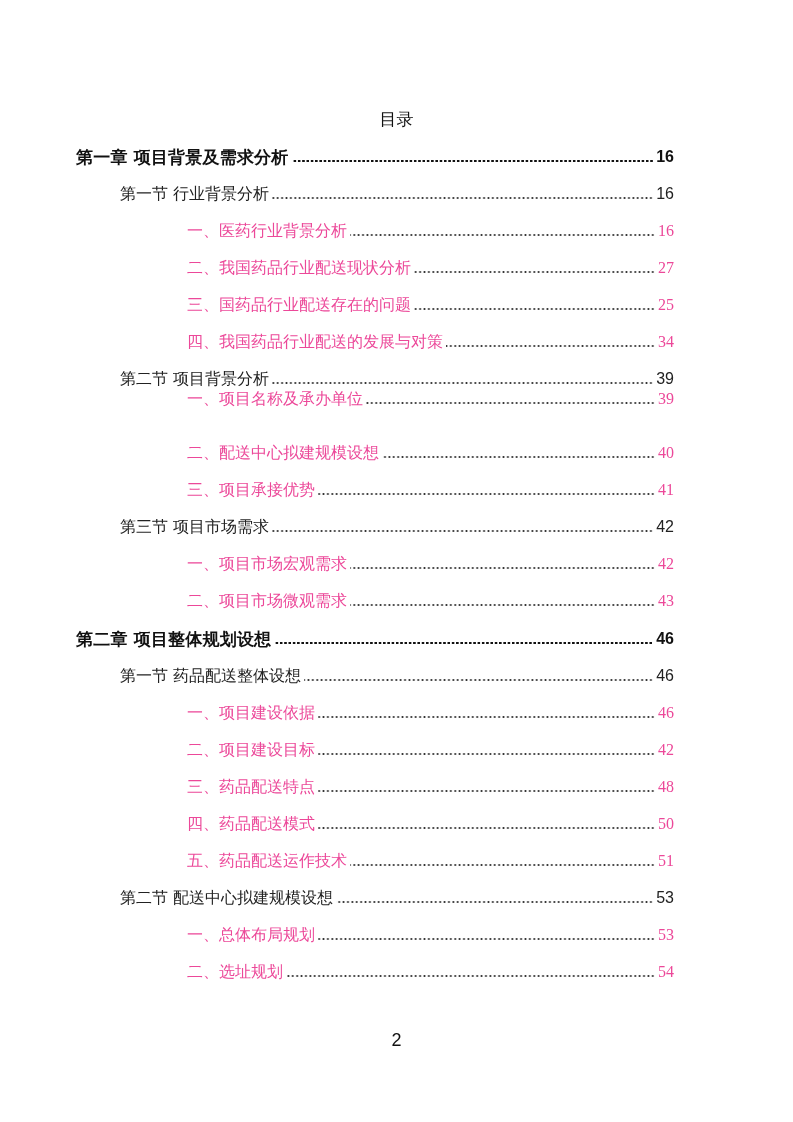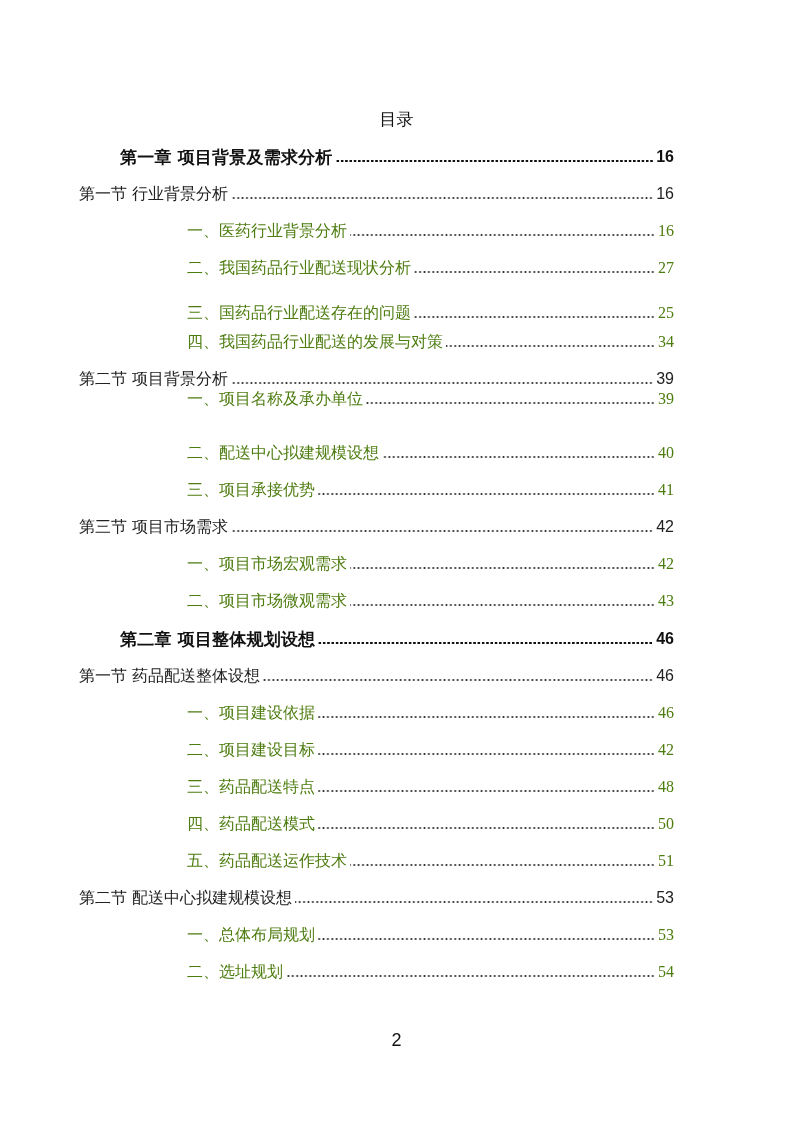--- a/index.html
+++ b/index.html
@@ -71,7 +71,7 @@
   }
   
   .lvl1 {
-    padding-left: 120px;
+    padding-left: 76px;
     padding-right: 119px;
     box-sizing: border-box;
     font-family: "DejaVu Sans", "Liberation Sans", sans-serif;

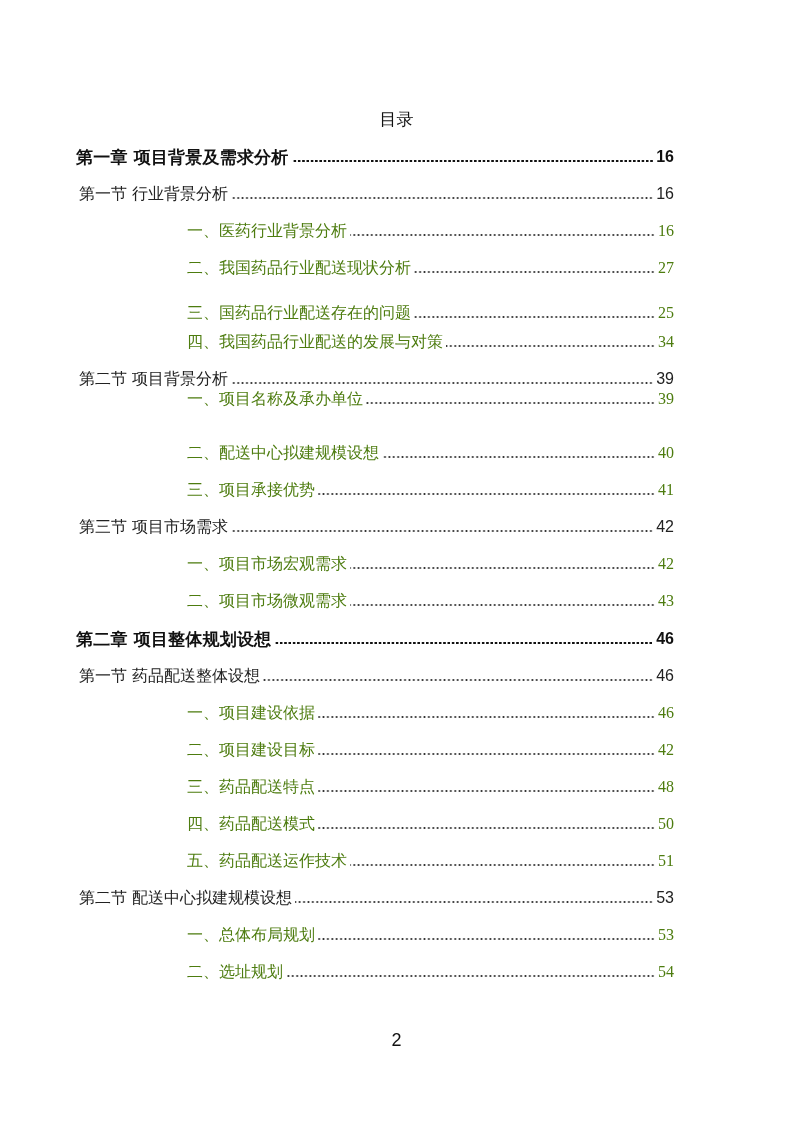--- a/index.html
+++ b/index.html
@@ -90,7 +90,7 @@
   }
   
   .lvl2 {
-    padding-left: 79px;
+    padding-left: 120px;
     padding-right: 119px;
     box-sizing: border-box;
     font-family: "DejaVu Sans", "Liberation Sans", sans-serif;

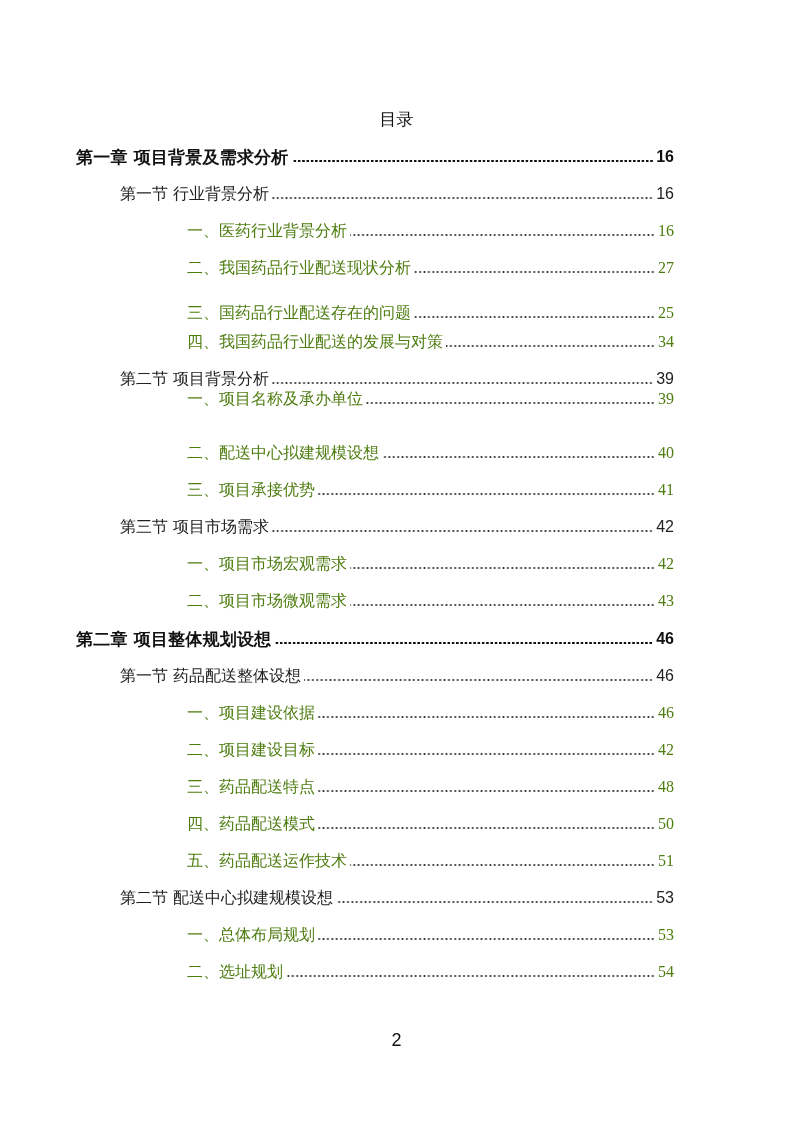--- a/index.html
+++ b/index.html
@@ -108,7 +108,7 @@
     box-sizing: border-box;
     font-family: "DejaVu Serif", "Liberation Serif", serif;
     font-size: 16px;
-    color: #4d7c0f;
+    color: #ec4899;
   }
   .lvl3 .page-num {
     font-family: "Liberation Serif", "DejaVu Serif", serif;

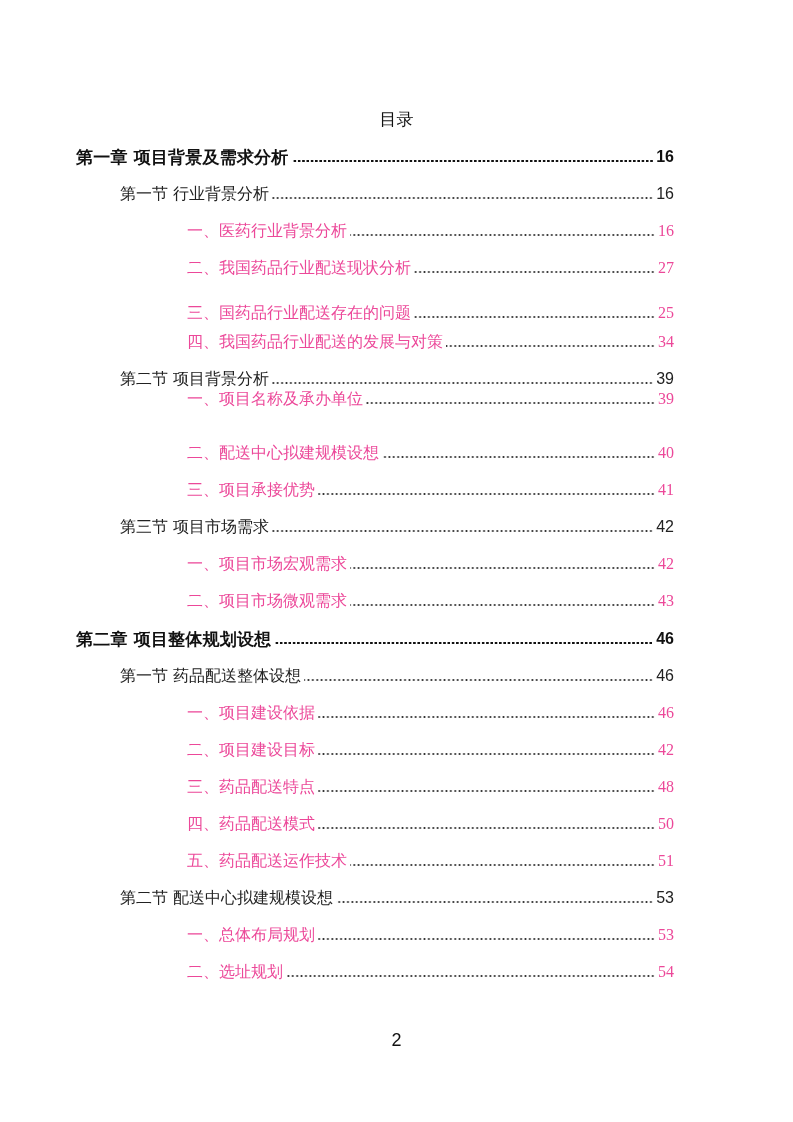--- a/index.html
+++ b/index.html
@@ -152,7 +152,7 @@
         <span class="leader"></span>
         <span class="page-num">27</span>
       </li>
-    <li class="toc-entry lvl3" style="top:158px">
+    <li class="toc-entry lvl3" style="top:150px">
         <span class="text">三、国药品行业配送存在的问题</span>
         <span class="leader"></span>
         <span class="page-num">25</span>

